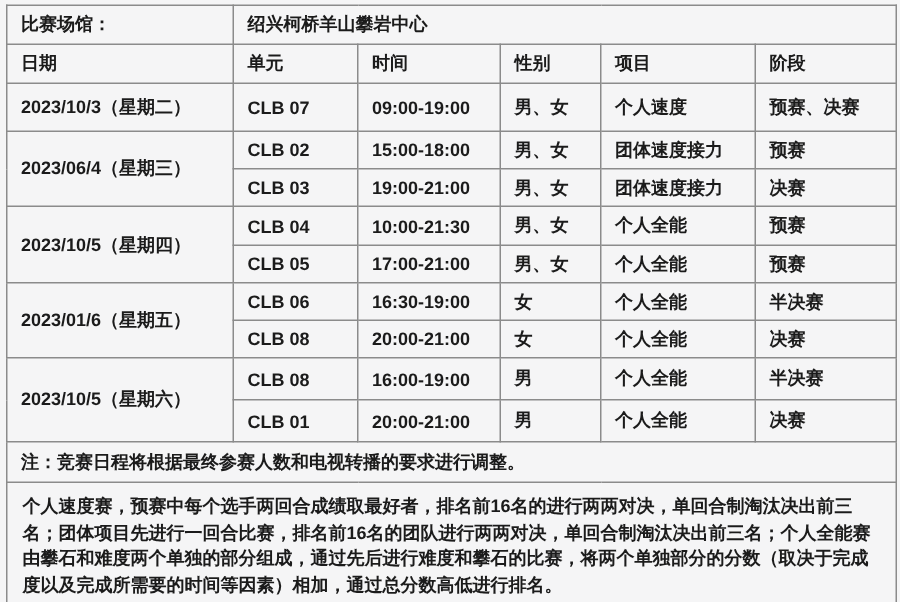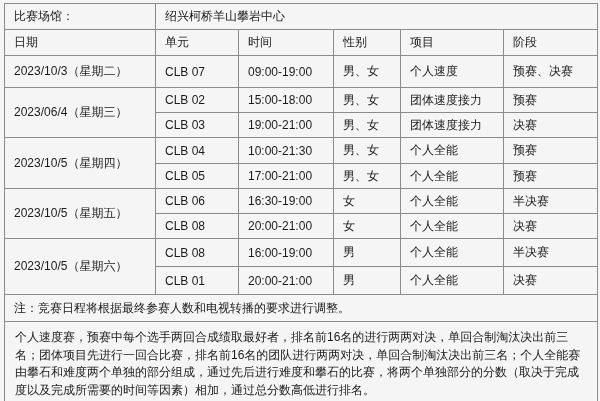--- a/index.html
+++ b/index.html
@@ -26,7 +26,7 @@
   td, th {
     border: 1px solid #8b8b8b;
     font-size: 12px;
-    font-weight: normal;
+    font-weight: bold;
     text-align: left;
     vertical-align: middle;
     padding: 0 4px 0 9px;

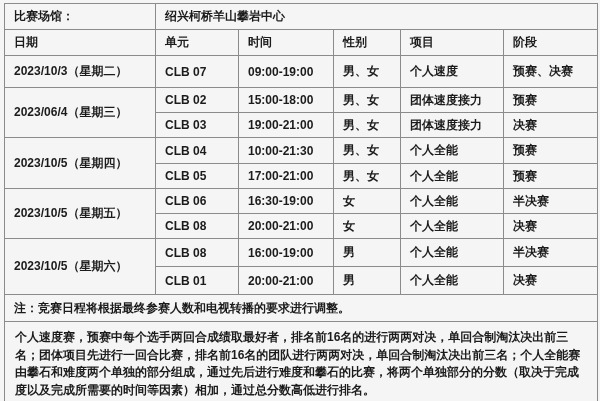--- a/index.html
+++ b/index.html
@@ -126,7 +126,7 @@
     </tr>
 
     <tr class="h25">
-      <td rowspan="2">2023/10/5（星期五）</td>
+      <td rowspan="2">2023/01/6（星期五）</td>
       <td>CLB 06</td>
       <td>16:30-19:00</td>
       <td>女</td>

